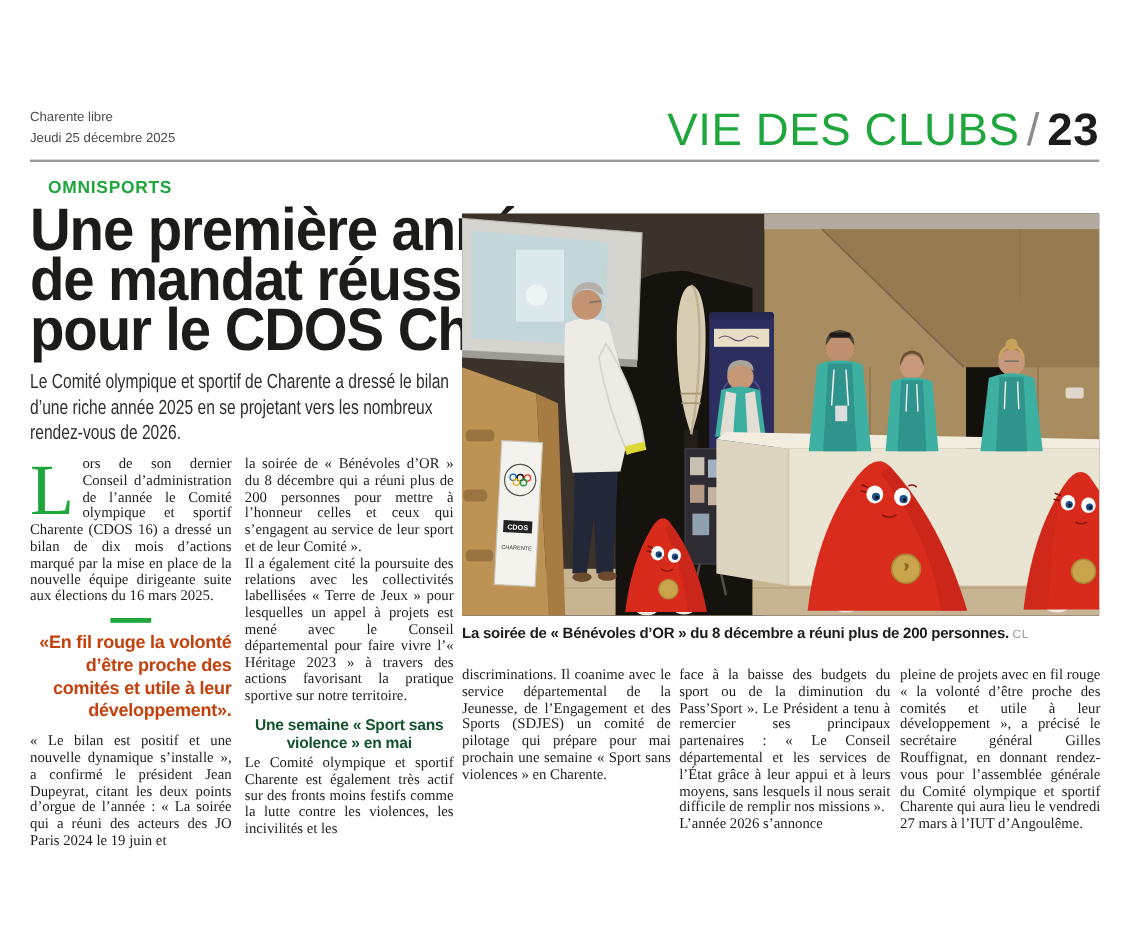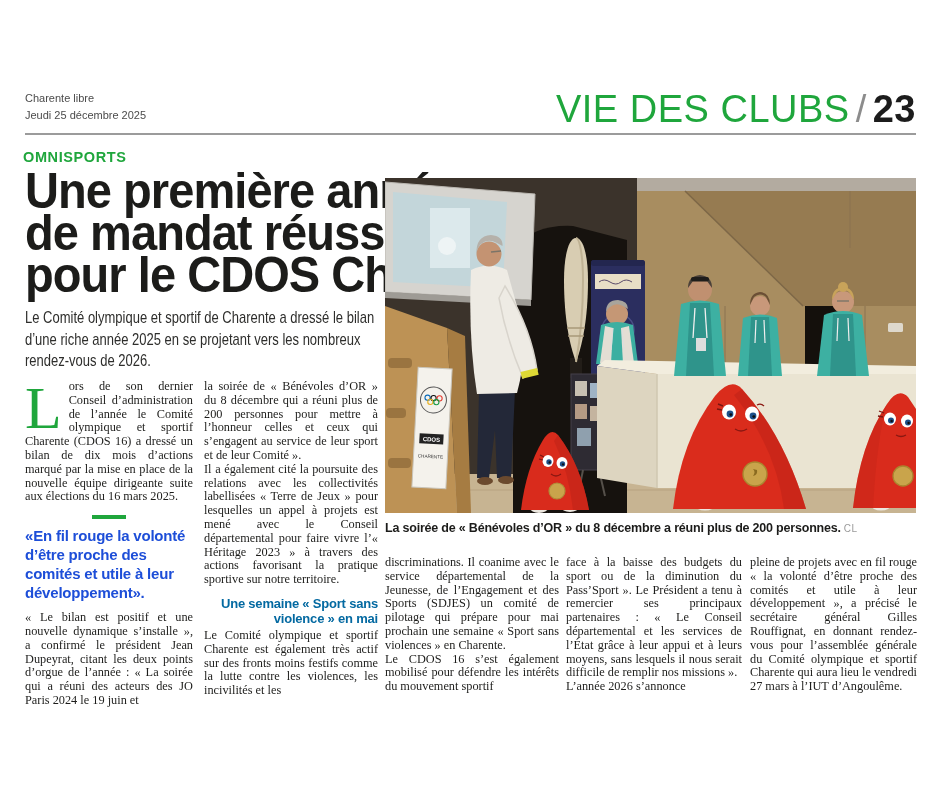--- a/index.html
+++ b/index.html
@@ -16,7 +16,7 @@
   .hdr-right .pagenum { color:#1c1c1c; font-weight:700; }
   .hdr-rule { position:absolute; left:25px; right:24px; top:133px; height:1.5px; background:#9b9b9b; }
   
-  .kicker { position:absolute; left:23px; top:149px; color:#1fa63c; font-weight:700; font-size:14.5px; letter-spacing:0.6px; }
+  .kicker { position:absolute; left:40px; top:149px; color:#1fa63c; font-weight:700; font-size:14.5px; letter-spacing:0.6px; }
   .headline { position:absolute; left:25px; top:170px; color:#1c1c1a; font-weight:700; font-size:50px; line-height:42px; letter-spacing:-1px; }
   .headline .hl-line { transform:scaleX(0.94); transform-origin:left center; white-space:nowrap; }
   .standfirst { position:absolute; left:25px; top:307px; width:470px; font-size:17px; line-height:21.5px; color:#2e2e2c; transform:scaleX(0.765); transform-origin:left top; }

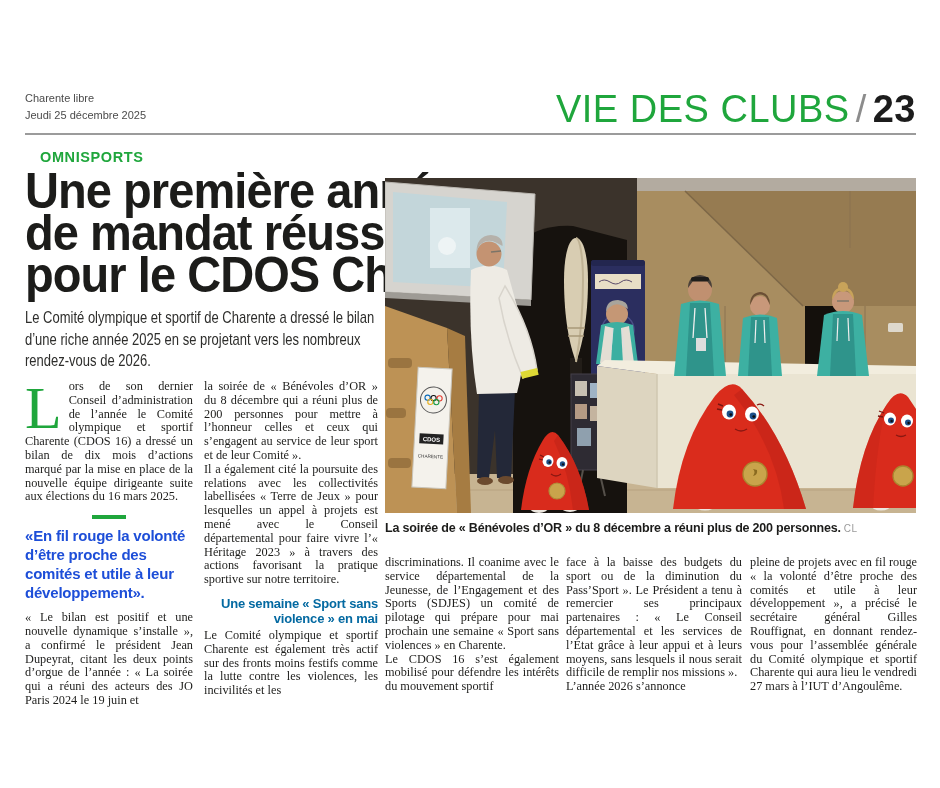--- a/index.html
+++ b/index.html
@@ -30,7 +30,7 @@
   .col5 { left:750px; width:167px; top:556px; }
   .dropcap { float:left; color:#1fa63c; font-family:"Liberation Serif", serif; font-weight:400; font-size:60px; line-height:50px; padding-right:7px; padding-top:3px; }
   .greenrule { width:34px; height:4px; background:#1fa63c; margin:11px auto 7px auto; }
-  .pullquote { font-family:"Liberation Sans", sans-serif; color:#1d4ed8; font-weight:700; font-size:15px; line-height:19px; text-align:left; letter-spacing:-0.2px; margin-bottom:9px; }
+  .pullquote { font-family:"Liberation Sans", sans-serif; color:#c2410c; font-weight:700; font-size:15px; line-height:19px; text-align:right; letter-spacing:-0.2px; margin-bottom:9px; }
   .crosshead { font-family:"Liberation Sans", sans-serif; font-weight:700; font-size:13px; line-height:15.5px; color:#0369a1; text-align:right; margin:9px 0 2px 0; letter-spacing:-0.2px; }
   
   .photo { position:absolute; left:385px; top:178px; width:531px; height:335px; background:#3b332b; }

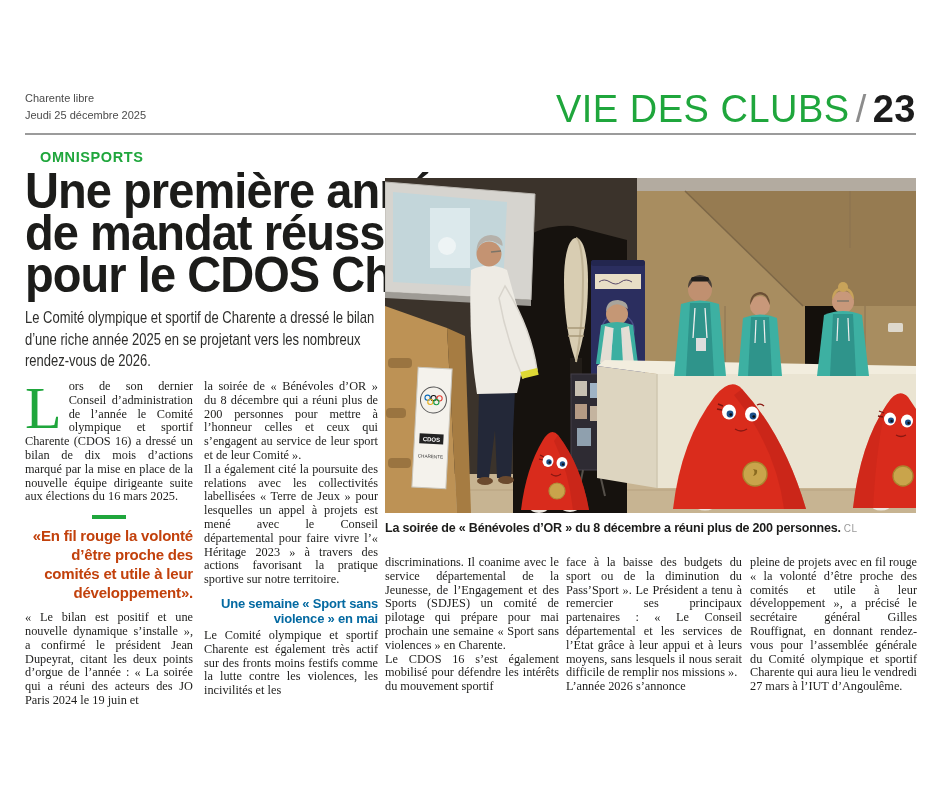--- a/index.html
+++ b/index.html
@@ -31,7 +31,7 @@
   .dropcap { float:left; color:#1fa63c; font-family:"Liberation Serif", serif; font-weight:400; font-size:60px; line-height:50px; padding-right:7px; padding-top:3px; }
   .greenrule { width:34px; height:4px; background:#1fa63c; margin:11px auto 7px auto; }
   .pullquote { font-family:"Liberation Sans", sans-serif; color:#c2410c; font-weight:700; font-size:15px; line-height:19px; text-align:right; letter-spacing:-0.2px; margin-bottom:9px; }
-  .crosshead { font-family:"Liberation Sans", sans-serif; font-weight:700; font-size:13px; line-height:15.5px; color:#0369a1; text-align:right; margin:9px 0 2px 0; letter-spacing:-0.2px; }
+  .crosshead { font-family:"Liberation Sans", sans-serif; font-weight:700; font-size:13px; line-height:15.5px; color:#14532d; text-align:center; margin:9px 0 2px 0; letter-spacing:-0.2px; }
   
   .photo { position:absolute; left:385px; top:178px; width:531px; height:335px; background:#3b332b; }
   .photo svg { display:block; width:531px; height:335px; }

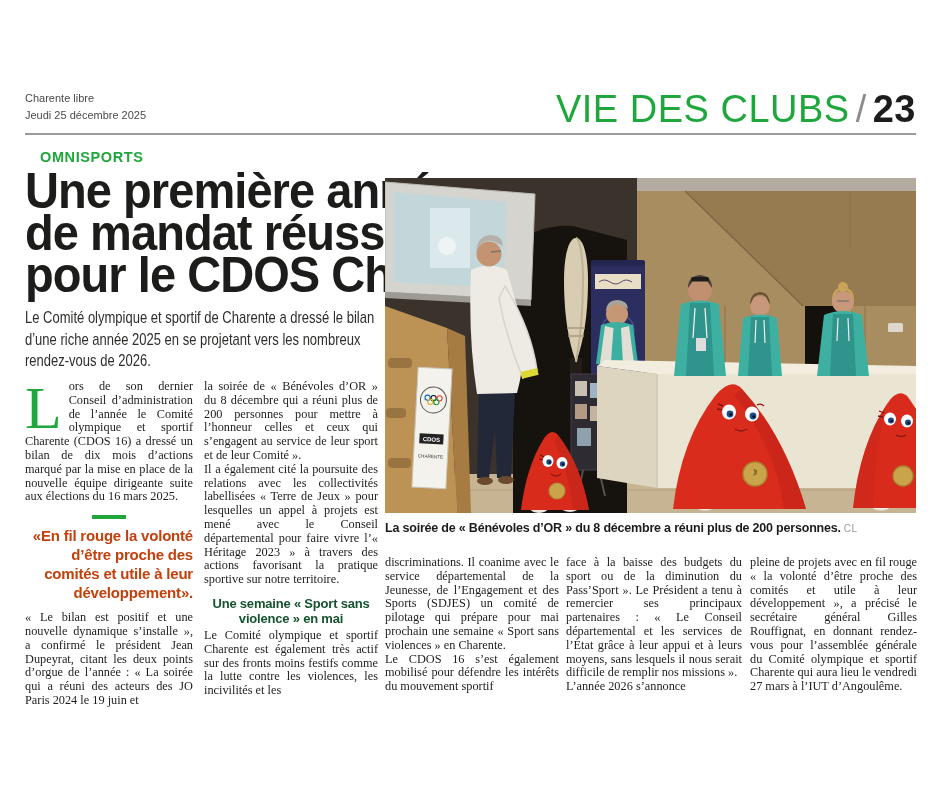--- a/index.html
+++ b/index.html
@@ -281,7 +281,6 @@
 
   <div class="bodycol col3">
     <p>discriminations. Il coanime avec le service départemental de la Jeunesse, de l’Engagement et des Sports (SDJES) un comité de pilotage qui prépare pour mai prochain une semaine « Sport sans violences » en Charente.</p>
-    <p>Le CDOS 16 s’est également mobilisé pour défendre les intérêts du mouvement sportif</p>
   </div>
   <div class="bodycol col4">
     <p>face à la baisse des budgets du sport ou de la diminution du Pass’Sport ». Le Président a tenu à remercier ses principaux partenaires : « Le Conseil départemental et les services de l’État grâce à leur appui et à leurs moyens, sans lesquels il nous serait difficile de remplir nos missions ».</p>

